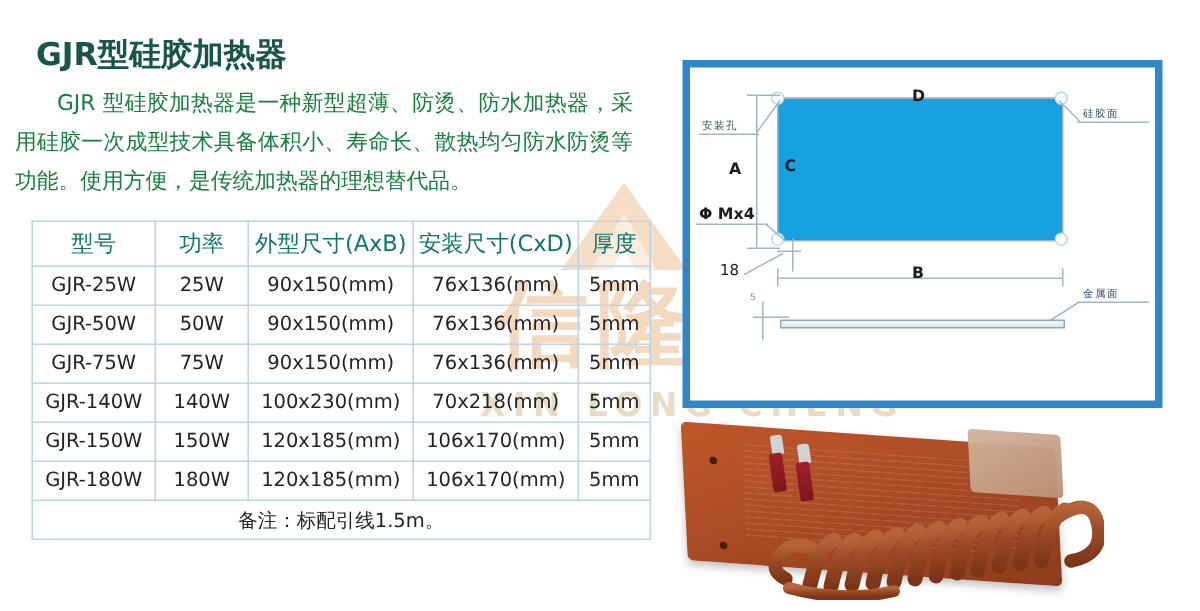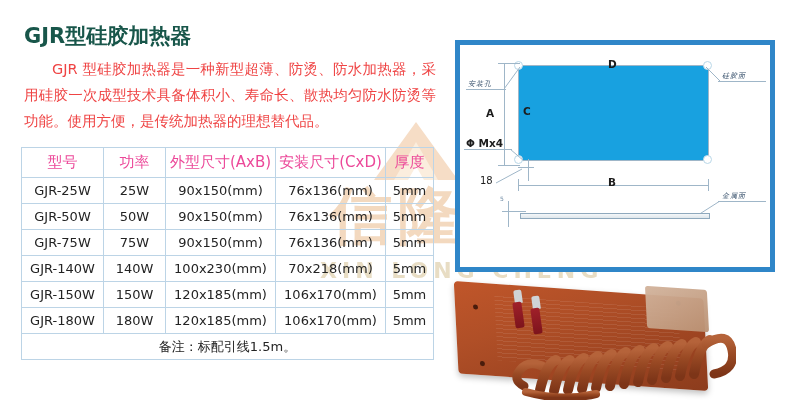--- a/index.html
+++ b/index.html
@@ -59,11 +59,11 @@
   }
 
   #intro {
-    position: absolute; left: 24px; top: 56px;
+    position: absolute; left: 10px; top: 56px;
     width: 412px;
     font-size: 14.5px;
     line-height: 26px;
-    color: #ef4444;
+    color: #15803d;
     text-indent: 28px;
     text-align: justify;
   }

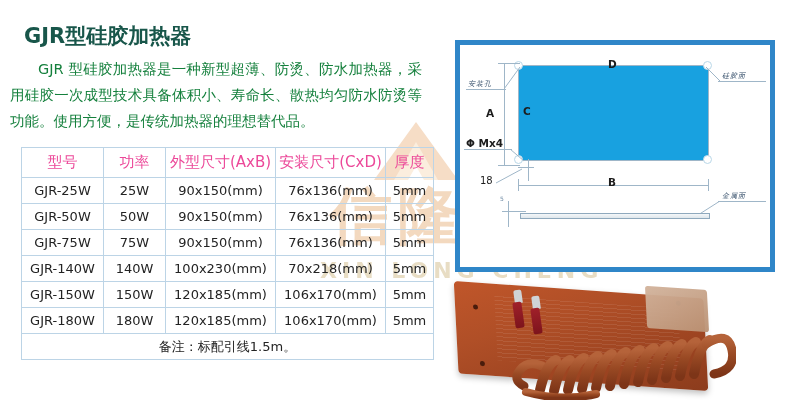--- a/index.html
+++ b/index.html
@@ -140,7 +140,7 @@
     white-space: nowrap;
   }
   .lbl-bold { font-weight: 700; font-size: 10.5px; }
-  .lbl-cn { font-size: 7px; color: #37506b; letter-spacing: 1px; font-style: italic; }
+  .lbl-cn { font-size: 7px; color: #37506b; letter-spacing: 1px; }
 
   .ln { position: absolute; background: #6f93ad; }
   .ln-h { height: 1px; }

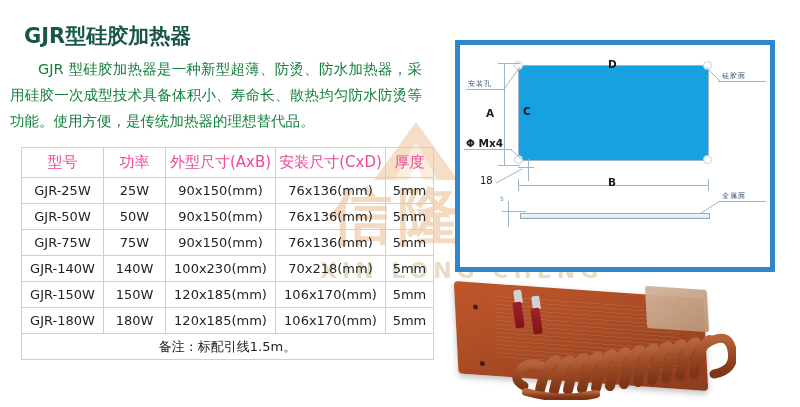--- a/index.html
+++ b/index.html
@@ -90,7 +90,7 @@
     font-size: 15px;
     height: 30px;
     font-weight: normal;
-    color: #ec4899;
+    color: #0f766e;
   }
   .col-model  { width: 82px; }
   .col-power  { width: 62px; }

